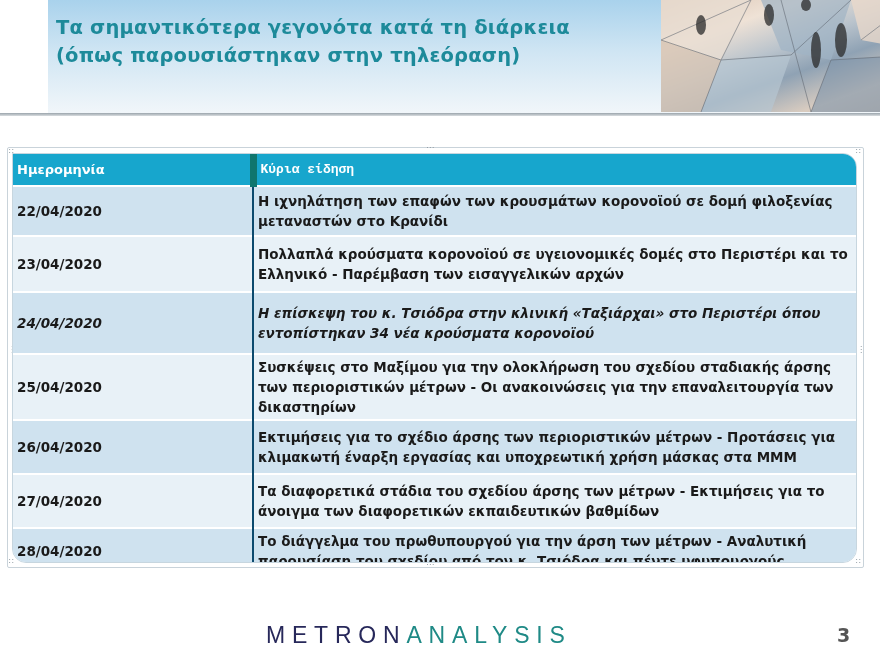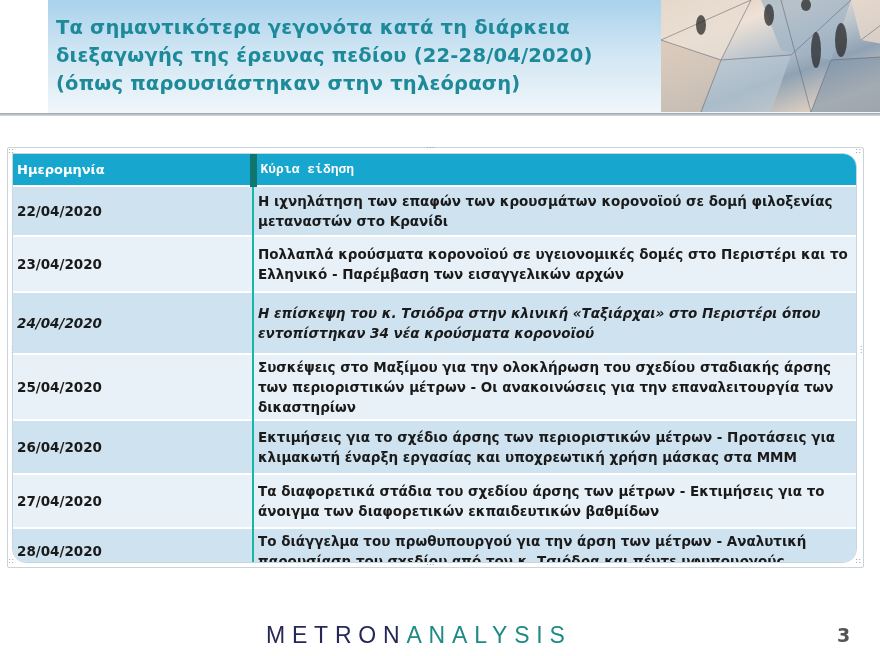--- a/index.html
+++ b/index.html
@@ -83,7 +83,6 @@
 <div class="header">
   <div class="title">
     <span>Τα σημαντικότερα γεγονότα κατά τη διάρκεια</span>
-    <span>διεξαγωγής της έρευνας πεδίου (22-28/04/2020)</span>
     <span>(όπως παρουσιάστηκαν στην τηλεόραση)</span>
   </div>
   <div class="logo-box">

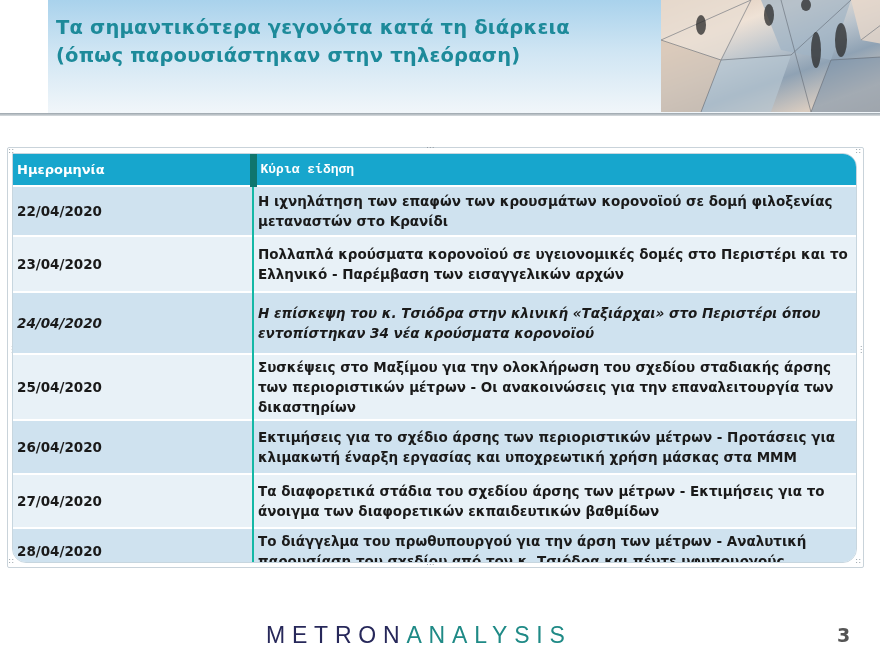--- a/index.html
+++ b/index.html
@@ -58,7 +58,7 @@
   td {
     font-family: "DejaVu Sans", sans-serif; font-weight: bold; font-size: 13.5px;
     color: #1a1a1a; vertical-align: middle; padding: 2px 4px;
-    border-right: 2px solid #14b8a6; border-top: 2px solid #ffffff; line-height: 20px;
+    border-right: 2px solid #0c4a6e; border-top: 2px solid #ffffff; line-height: 20px;
   }
   td:last-child { border-right: none; }
   tr.odd td { background: #cfe2ef; }

